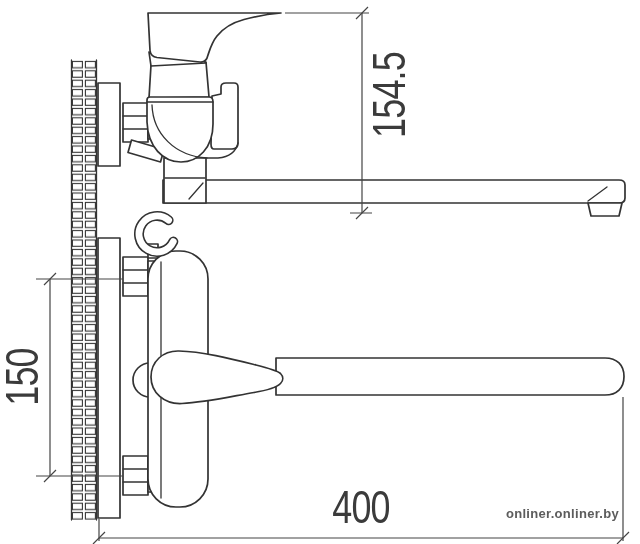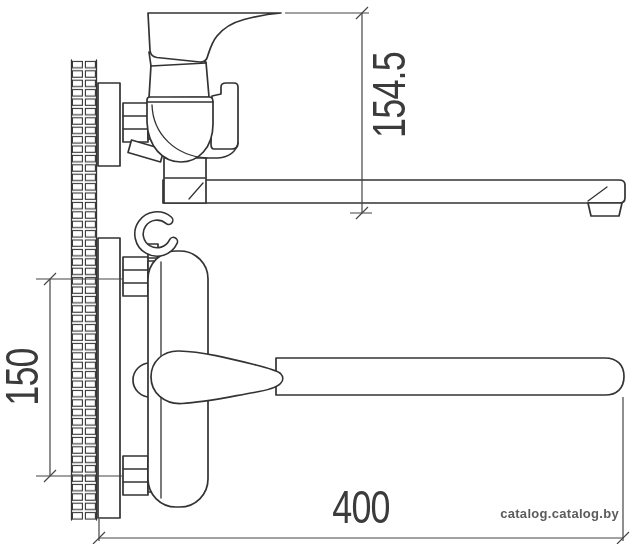--- a/index.html
+++ b/index.html
@@ -115,7 +115,7 @@
 <div class="dim-label rot" style="left:-88px;top:353px;">150</div>
 <div class="dim-label hor" style="left:251px;top:483px;">400</div>
 
-<div class="watermark">catalog.catalog.by</div>
+<div class="watermark">onliner.onliner.by</div>
 
 </div>
 

